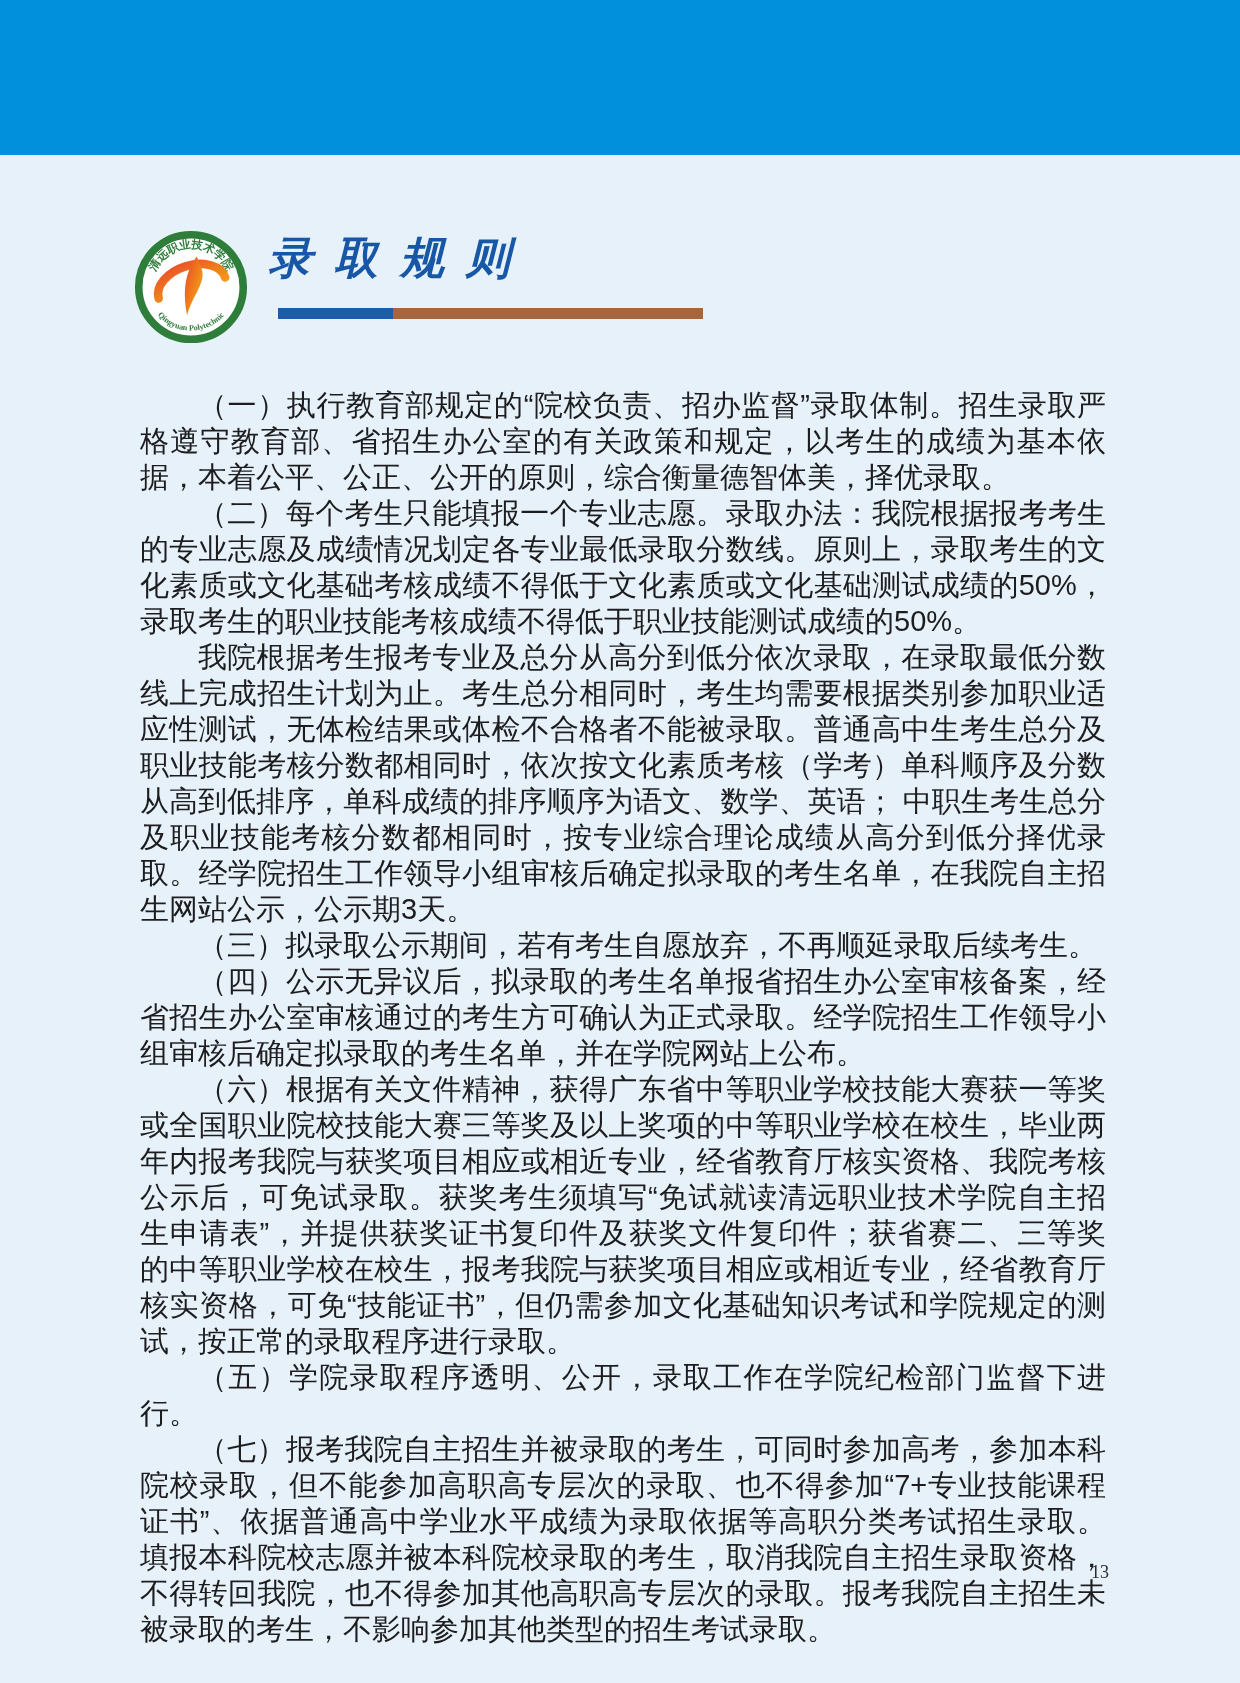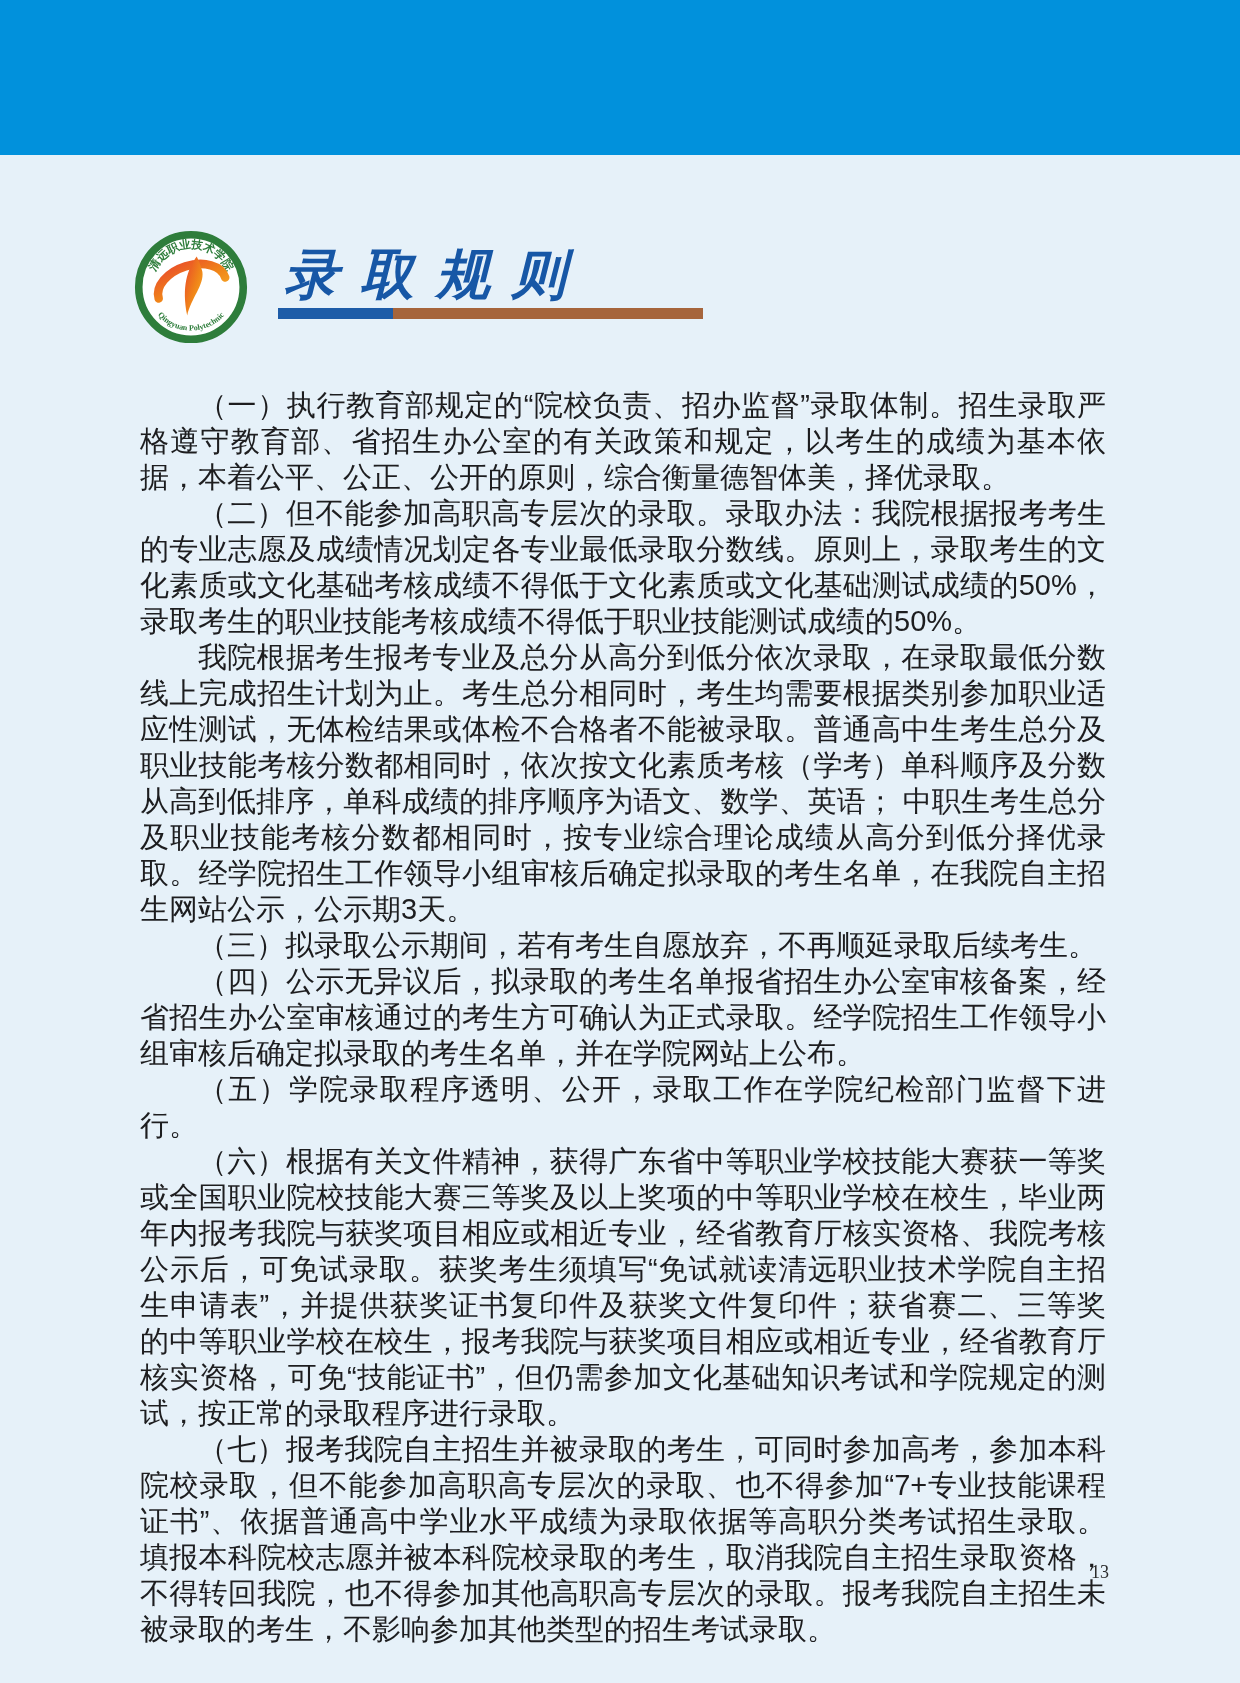--- a/index.html
+++ b/index.html
@@ -15,10 +15,10 @@
   .header{position:absolute;left:0;top:0;width:1240px;height:360px;}
   .logo{position:absolute;left:134px;top:230px;width:114px;height:114px;}
   .section-title{
-    position:absolute;left:268px;top:222px;margin:16px;
+    position:absolute;left:268px;top:222px;margin:0;
     font-family:"DejaVu Serif","Liberation Serif",serif;
     font-style:italic;font-weight:bold;
-    font-size:54px;line-height:72px;
+    font-size:44px;line-height:72px;
     letter-spacing:22px;
     color:var(--title-blue,#1757A6);
     white-space:nowrap;

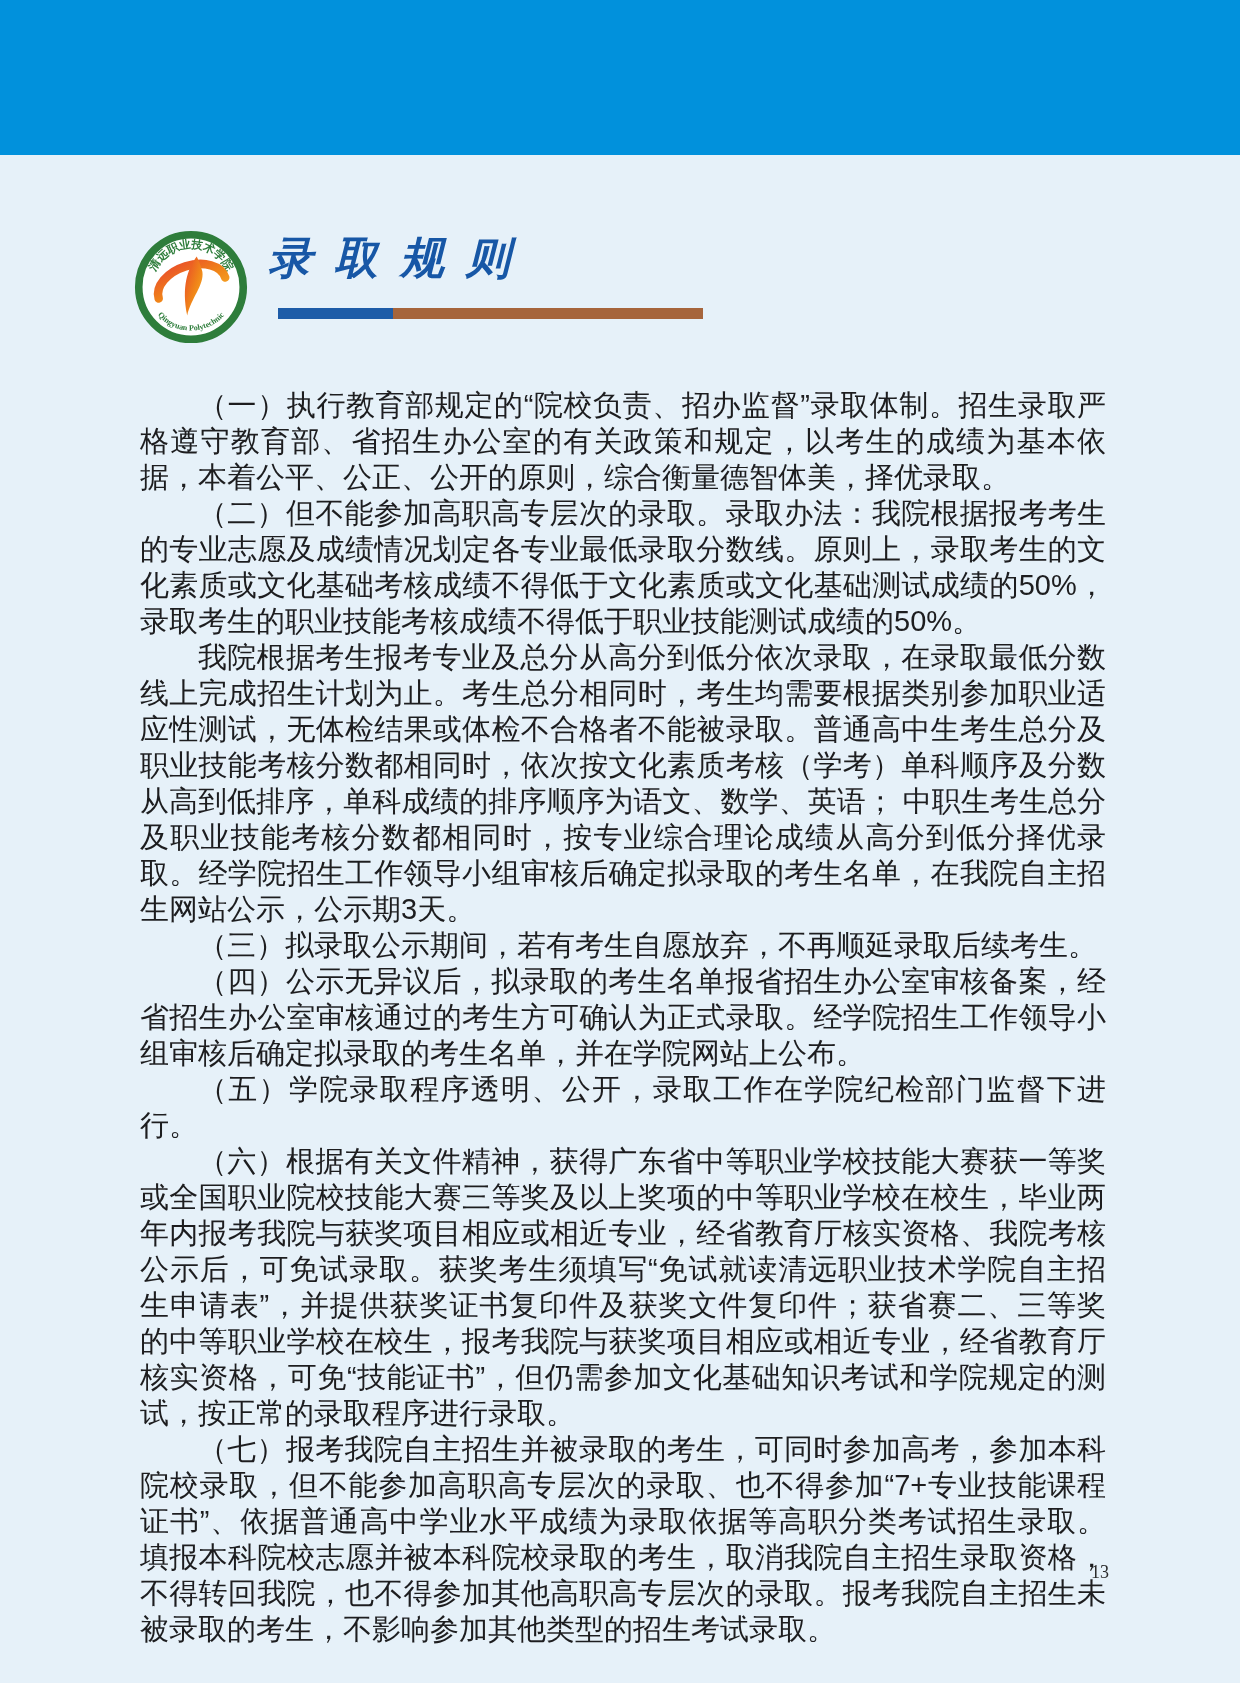--- a/index.html
+++ b/index.html
@@ -76,7 +76,7 @@
 
 <main class="content">
   <p>（一）执行教育部规定的“院校负责、招办监督”录取体制。招生录取严格遵守教育部、省招生办公室的有关政策和规定，以考生的成绩为基本依据，本着公平、公正、公开的原则，综合衡量德智体美，择优录取。</p>
-    <p>（二）但不能参加高职高专层次的录取。录取办法：我院根据报考考生的专业志愿及成绩情况划定各专业最低录取分数线。原则上，录取考生的文化素质或文化基础考核成绩不得低于文化素质或文化基础测试成绩的50%，录取考生的职业技能考核成绩不得低于职业技能测试成绩的50%。</p>
+    <p>（二）每个考生只能填报一个专业志愿。录取办法：我院根据报考考生的专业志愿及成绩情况划定各专业最低录取分数线。原则上，录取考生的文化素质或文化基础考核成绩不得低于文化素质或文化基础测试成绩的50%，录取考生的职业技能考核成绩不得低于职业技能测试成绩的50%。</p>
     <p>我院根据考生报考专业及总分从高分到低分依次录取，在录取最低分数线上完成招生计划为止。考生总分相同时，考生均需要根据类别参加职业适应性测试，无体检结果或体检不合格者不能被录取。普通高中生考生总分及职业技能考核分数都相同时，依次按文化素质考核（学考）单科顺序及分数从高到低排序，单科成绩的排序顺序为语文、数学、英语； 中职生考生总分及职业技能考核分数都相同时，按专业综合理论成绩从高分到低分择优录取。经学院招生工作领导小组审核后确定拟录取的考生名单，在我院自主招生网站公示，公示期3天。</p>
     <p>（三）拟录取公示期间，若有考生自愿放弃，不再顺延录取后续考生。</p>
     <p>（四）公示无异议后，拟录取的考生名单报省招生办公室审核备案，经省招生办公室审核通过的考生方可确认为正式录取。经学院招生工作领导小组审核后确定拟录取的考生名单，并在学院网站上公布。</p>

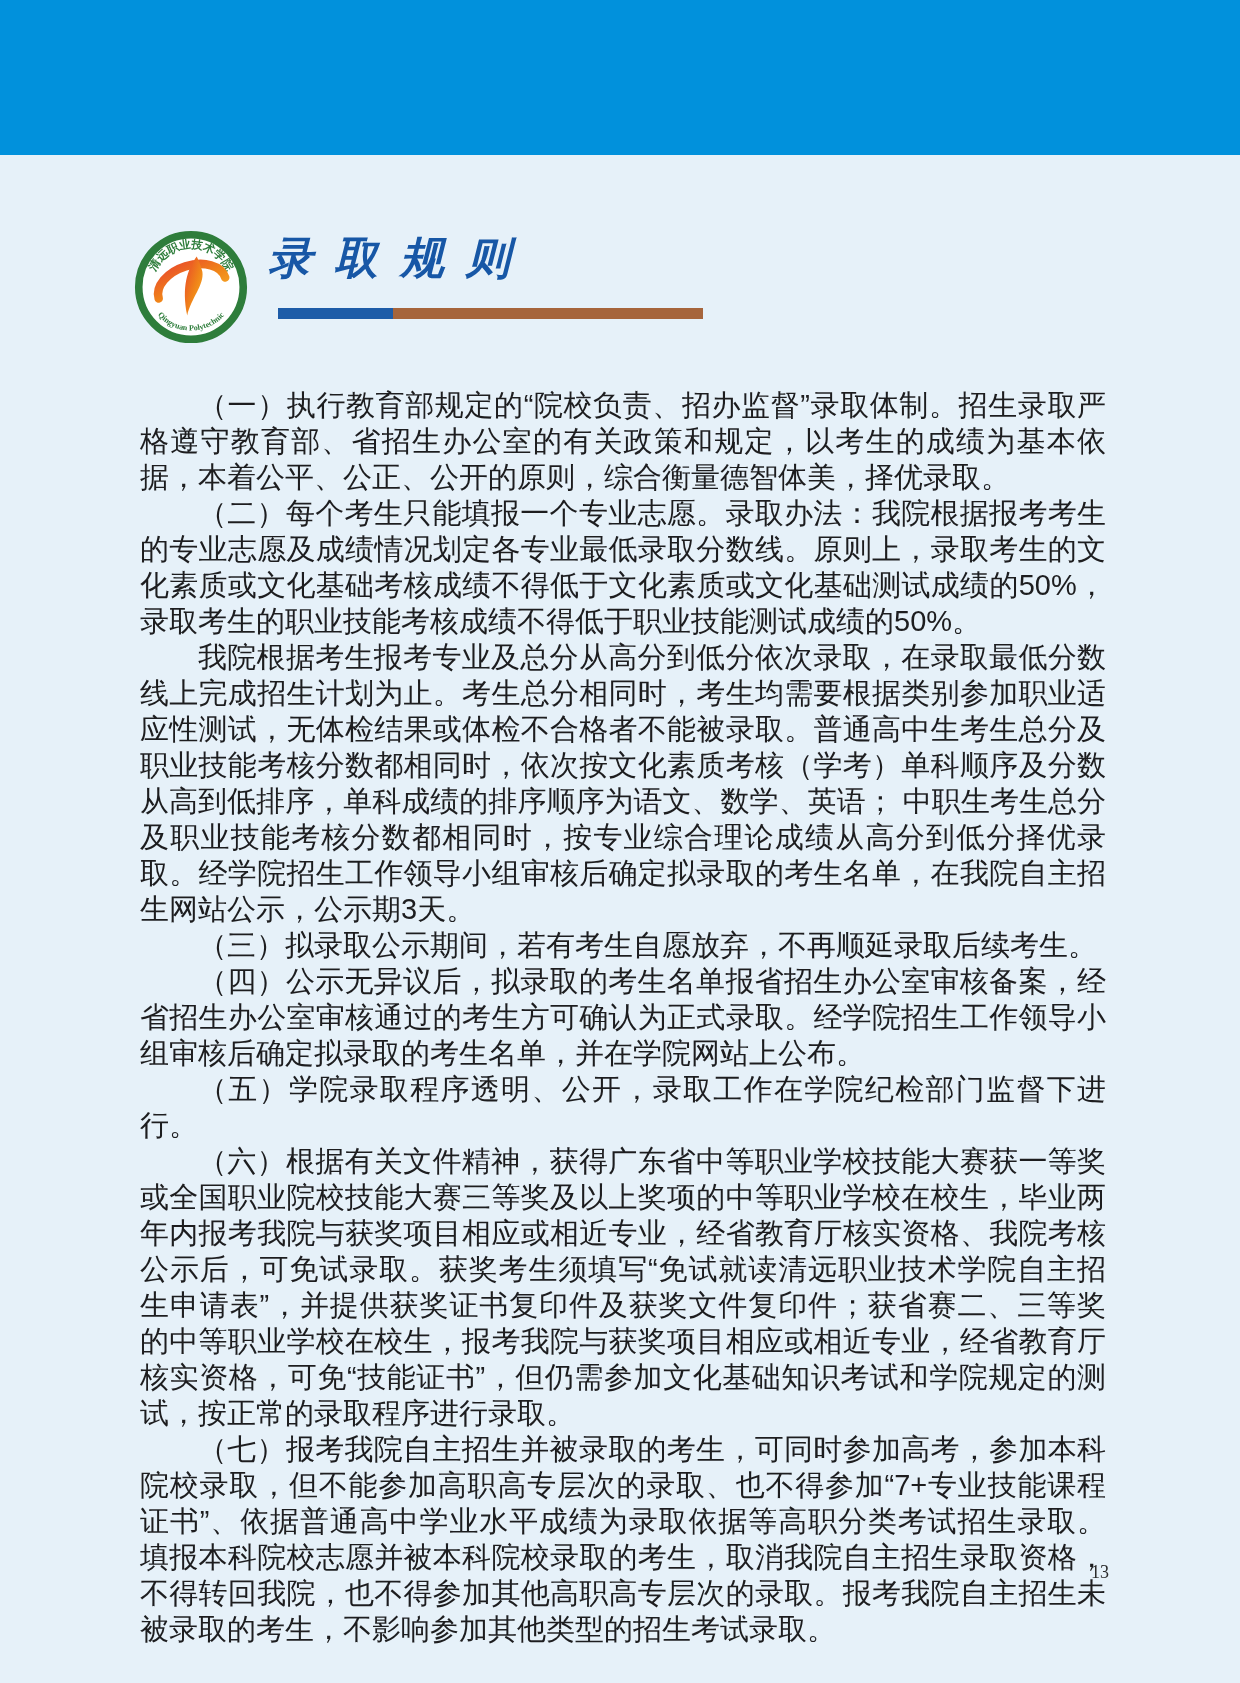--- a/index.html
+++ b/index.html
@@ -80,8 +80,8 @@
     <p>我院根据考生报考专业及总分从高分到低分依次录取，在录取最低分数线上完成招生计划为止。考生总分相同时，考生均需要根据类别参加职业适应性测试，无体检结果或体检不合格者不能被录取。普通高中生考生总分及职业技能考核分数都相同时，依次按文化素质考核（学考）单科顺序及分数从高到低排序，单科成绩的排序顺序为语文、数学、英语； 中职生考生总分及职业技能考核分数都相同时，按专业综合理论成绩从高分到低分择优录取。经学院招生工作领导小组审核后确定拟录取的考生名单，在我院自主招生网站公示，公示期3天。</p>
     <p>（三）拟录取公示期间，若有考生自愿放弃，不再顺延录取后续考生。</p>
     <p>（四）公示无异议后，拟录取的考生名单报省招生办公室审核备案，经省招生办公室审核通过的考生方可确认为正式录取。经学院招生工作领导小组审核后确定拟录取的考生名单，并在学院网站上公布。</p>
+    <p>（六）根据有关文件精神，获得广东省中等职业学校技能大赛获一等奖或全国职业院校技能大赛三等奖及以上奖项的中等职业学校在校生，毕业两年内报考我院与获奖项目相应或相近专业，经省教育厅核实资格、我院考核公示后，可免试录取。获奖考生须填写“免试就读清远职业技术学院自主招生申请表”，并提供获奖证书复印件及获奖文件复印件；获省赛二、三等奖的中等职业学校在校生，报考我院与获奖项目相应或相近专业，经省教育厅核实资格，可免“技能证书”，但仍需参加文化基础知识考试和学院规定的测试，按正常的录取程序进行录取。</p>
     <p>（五）学院录取程序透明、公开，录取工作在学院纪检部门监督下进行。</p>
-    <p>（六）根据有关文件精神，获得广东省中等职业学校技能大赛获一等奖或全国职业院校技能大赛三等奖及以上奖项的中等职业学校在校生，毕业两年内报考我院与获奖项目相应或相近专业，经省教育厅核实资格、我院考核公示后，可免试录取。获奖考生须填写“免试就读清远职业技术学院自主招生申请表”，并提供获奖证书复印件及获奖文件复印件；获省赛二、三等奖的中等职业学校在校生，报考我院与获奖项目相应或相近专业，经省教育厅核实资格，可免“技能证书”，但仍需参加文化基础知识考试和学院规定的测试，按正常的录取程序进行录取。</p>
     <p>（七）报考我院自主招生并被录取的考生，可同时参加高考，参加本科院校录取，但不能参加高职高专层次的录取、也不得参加“7+专业技能课程证书”、依据普通高中学业水平成绩为录取依据等高职分类考试招生录取。填报本科院校志愿并被本科院校录取的考生，取消我院自主招生录取资格，不得转回我院，也不得参加其他高职高专层次的录取。报考我院自主招生未被录取的考生，不影响参加其他类型的招生考试录取。</p>
 </main>
 

